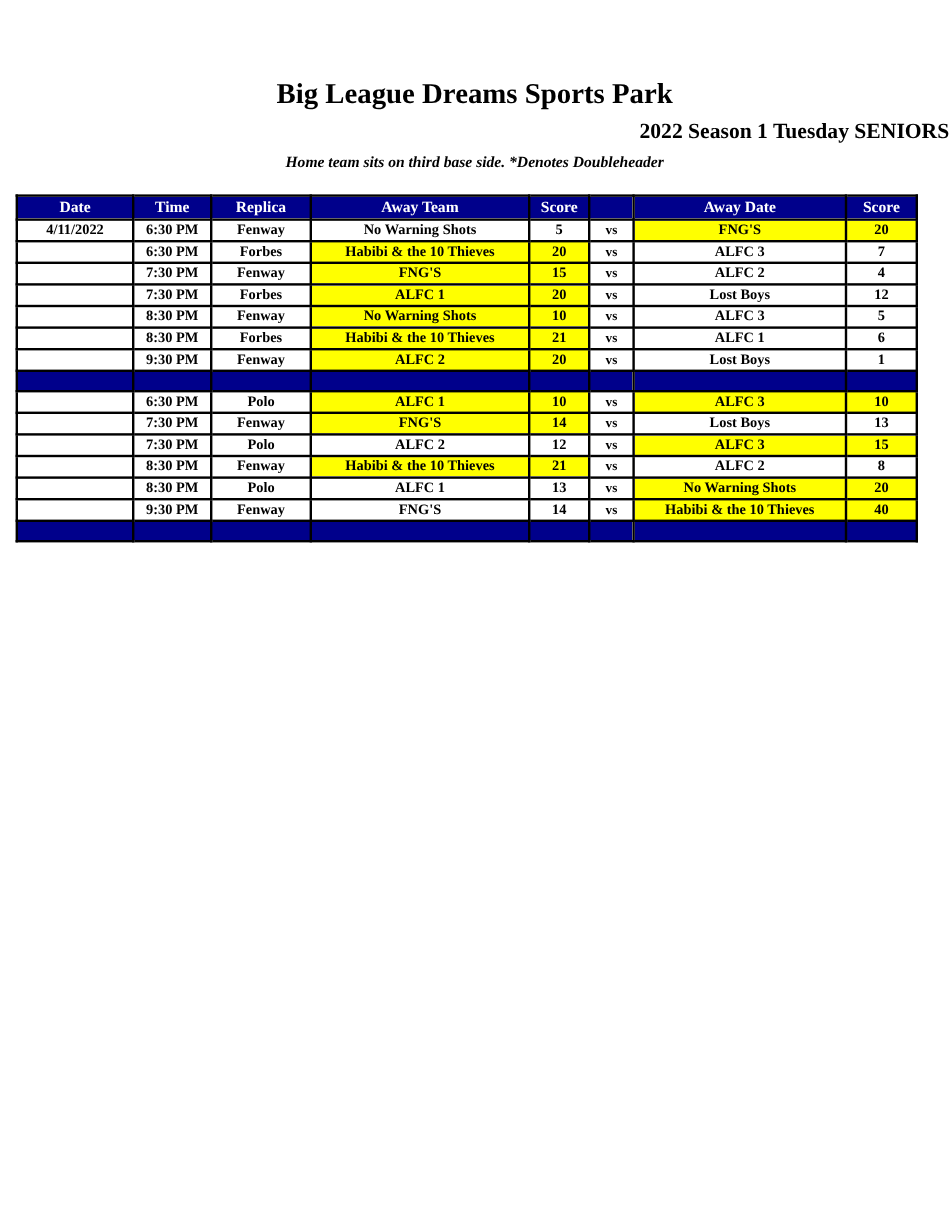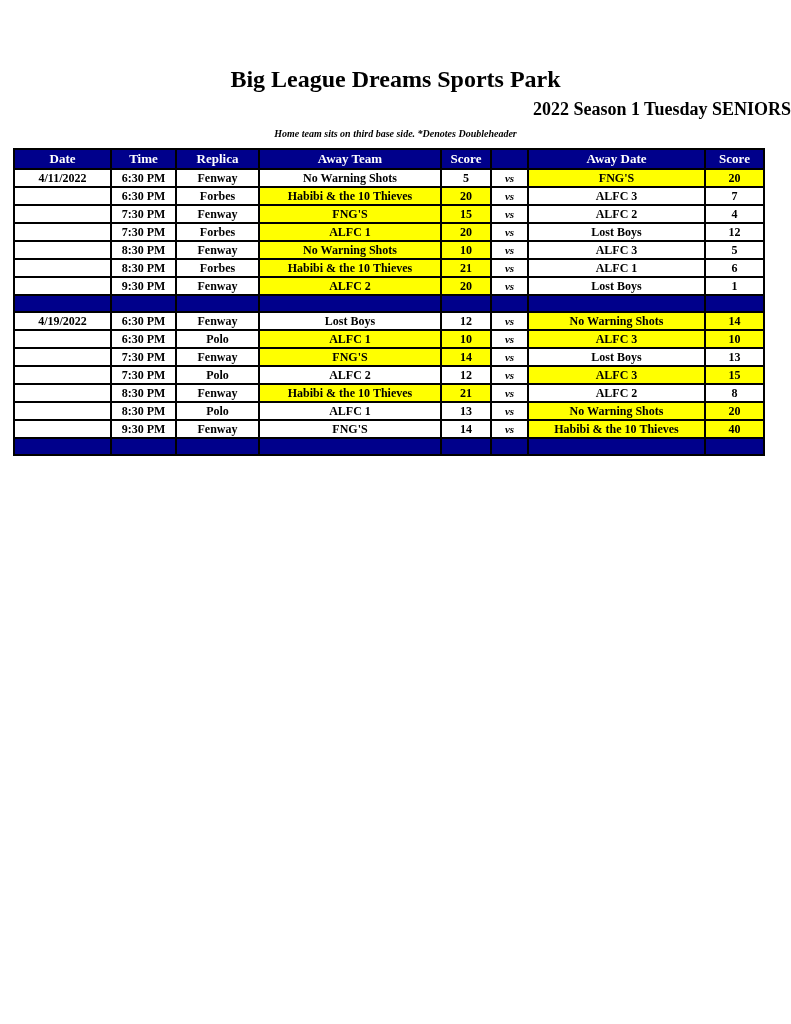--- a/index.html
+++ b/index.html
@@ -35,7 +35,7 @@
   .note{
     margin-top:9px;
     text-align:center;
-    font-size:10px;
+    font-size:13px;
     font-weight:bold;
     font-style:italic;
     line-height:1.1;

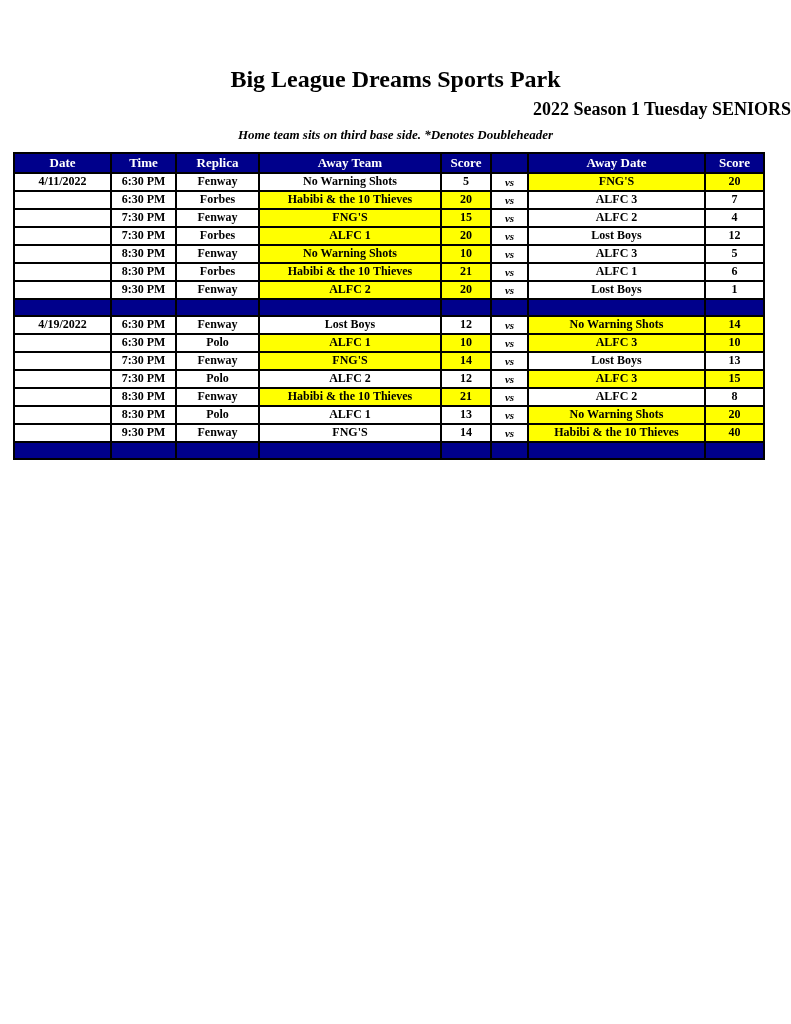--- a/index.html
+++ b/index.html
@@ -41,7 +41,7 @@
     line-height:1.1;
   }
   table.schedule{
-    margin:9px 0 0 13px;
+    margin:19px 0 0 13px;
     width:750px;
     border-collapse:collapse;
     table-layout:fixed;

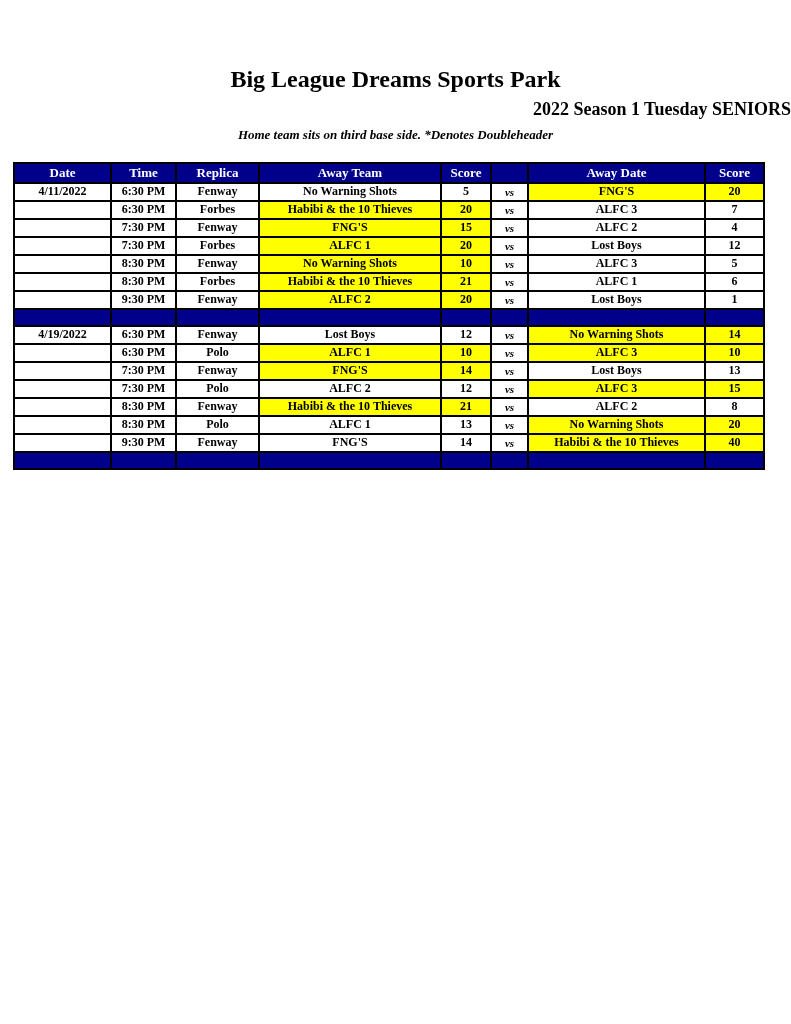--- a/index.html
+++ b/index.html
@@ -65,7 +65,6 @@
     height:20px;
   }
   table.schedule td.vs{
-    font-style:italic;
     font-size:11px;
   }
   table.schedule td.hl{

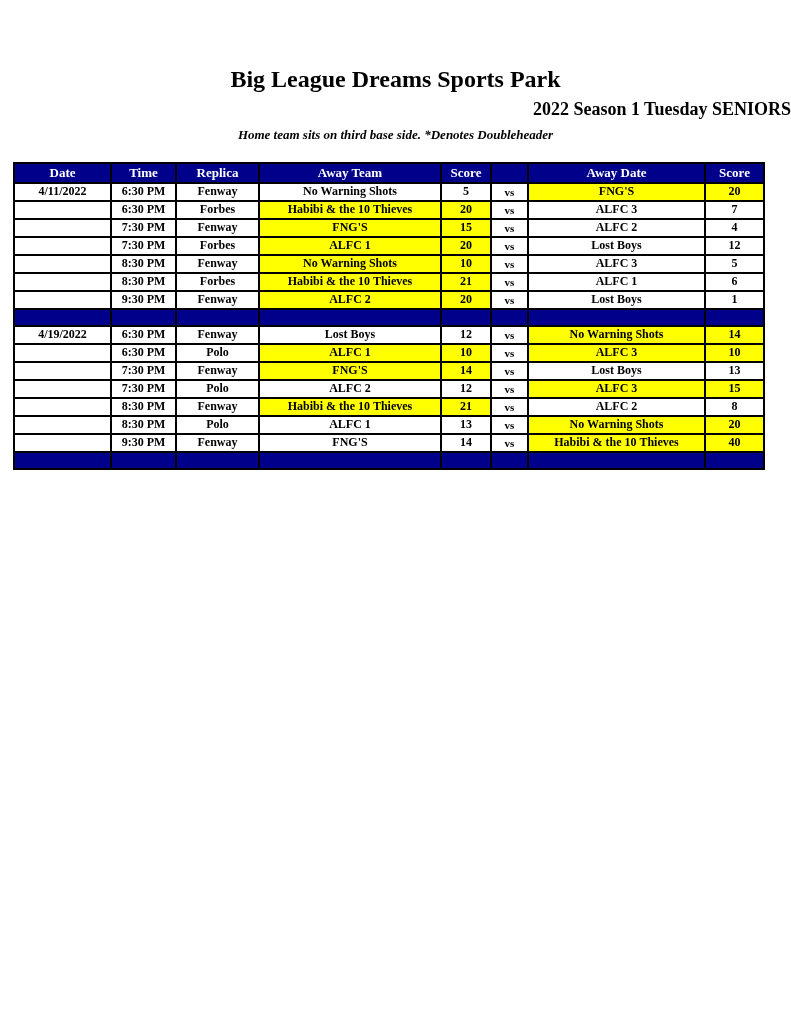--- a/index.html
+++ b/index.html
@@ -189,16 +189,6 @@
           <td></td>
         </tr>
         <tr>
-          <td>4/19/2022</td>
-          <td>6:30 PM</td>
-          <td>Fenway</td>
-          <td>Lost Boys</td>
-          <td>12</td>
-          <td class="vs">vs</td>
-          <td class="hl">No Warning Shots</td>
-          <td class="hl">14</td>
-        </tr>
-        <tr>
           <td></td>
           <td>6:30 PM</td>
           <td>Polo</td>

